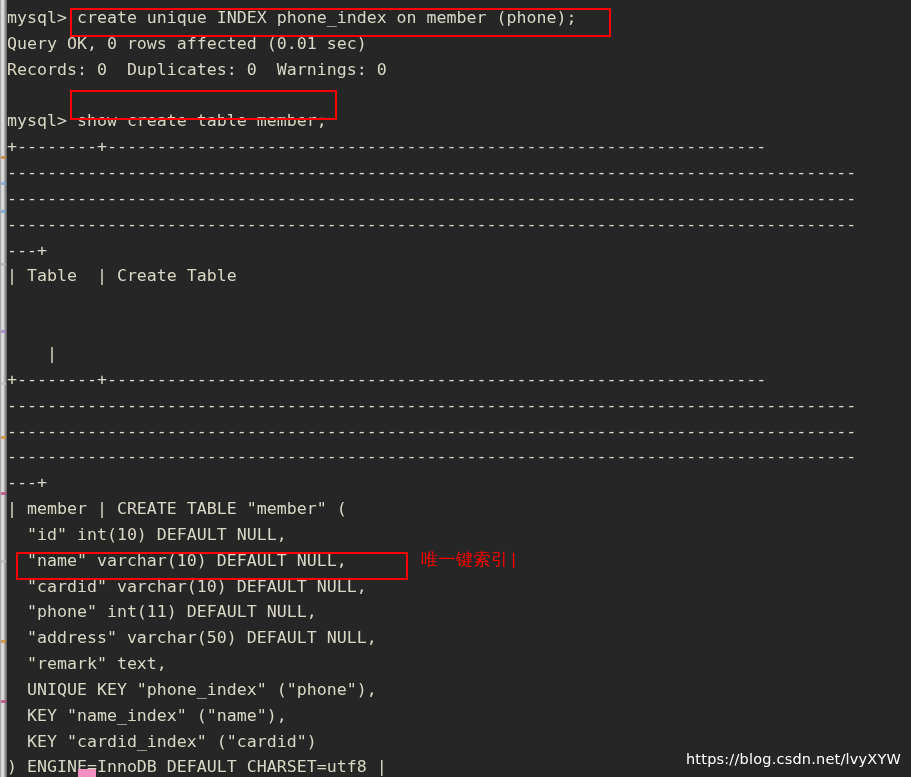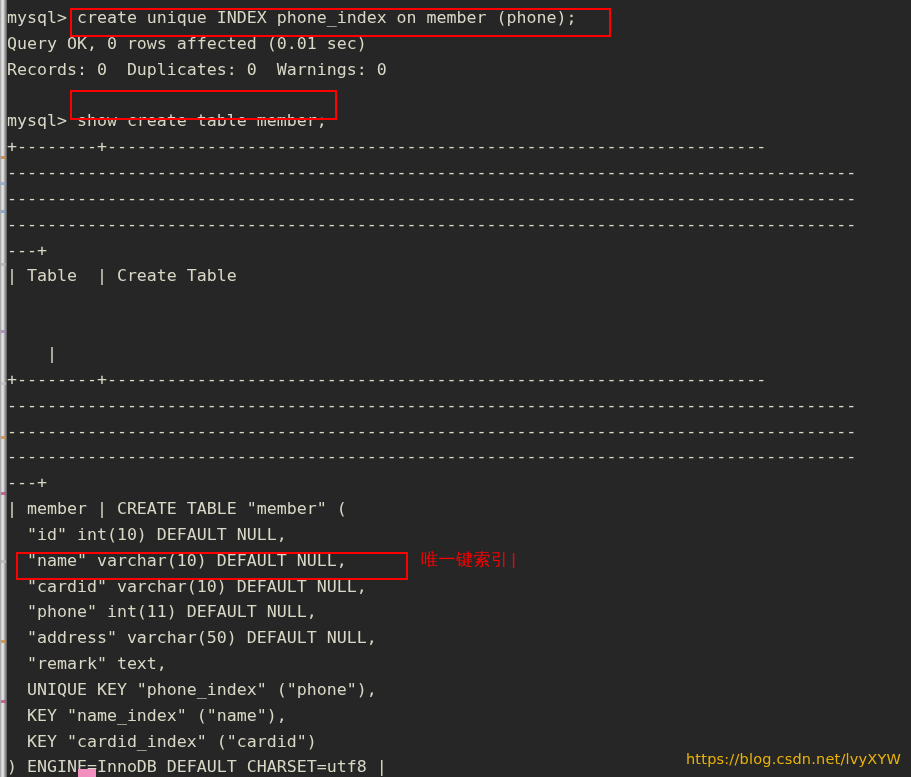--- a/index.html
+++ b/index.html
@@ -78,7 +78,7 @@
     position: absolute;
     right: 10px;
     bottom: 10px;
-    color: #eab308;
+    color: #ffffff;
     font-family: "DejaVu Sans", "Liberation Sans", sans-serif;
     font-size: 14.5px;
     letter-spacing: 0.2px;

